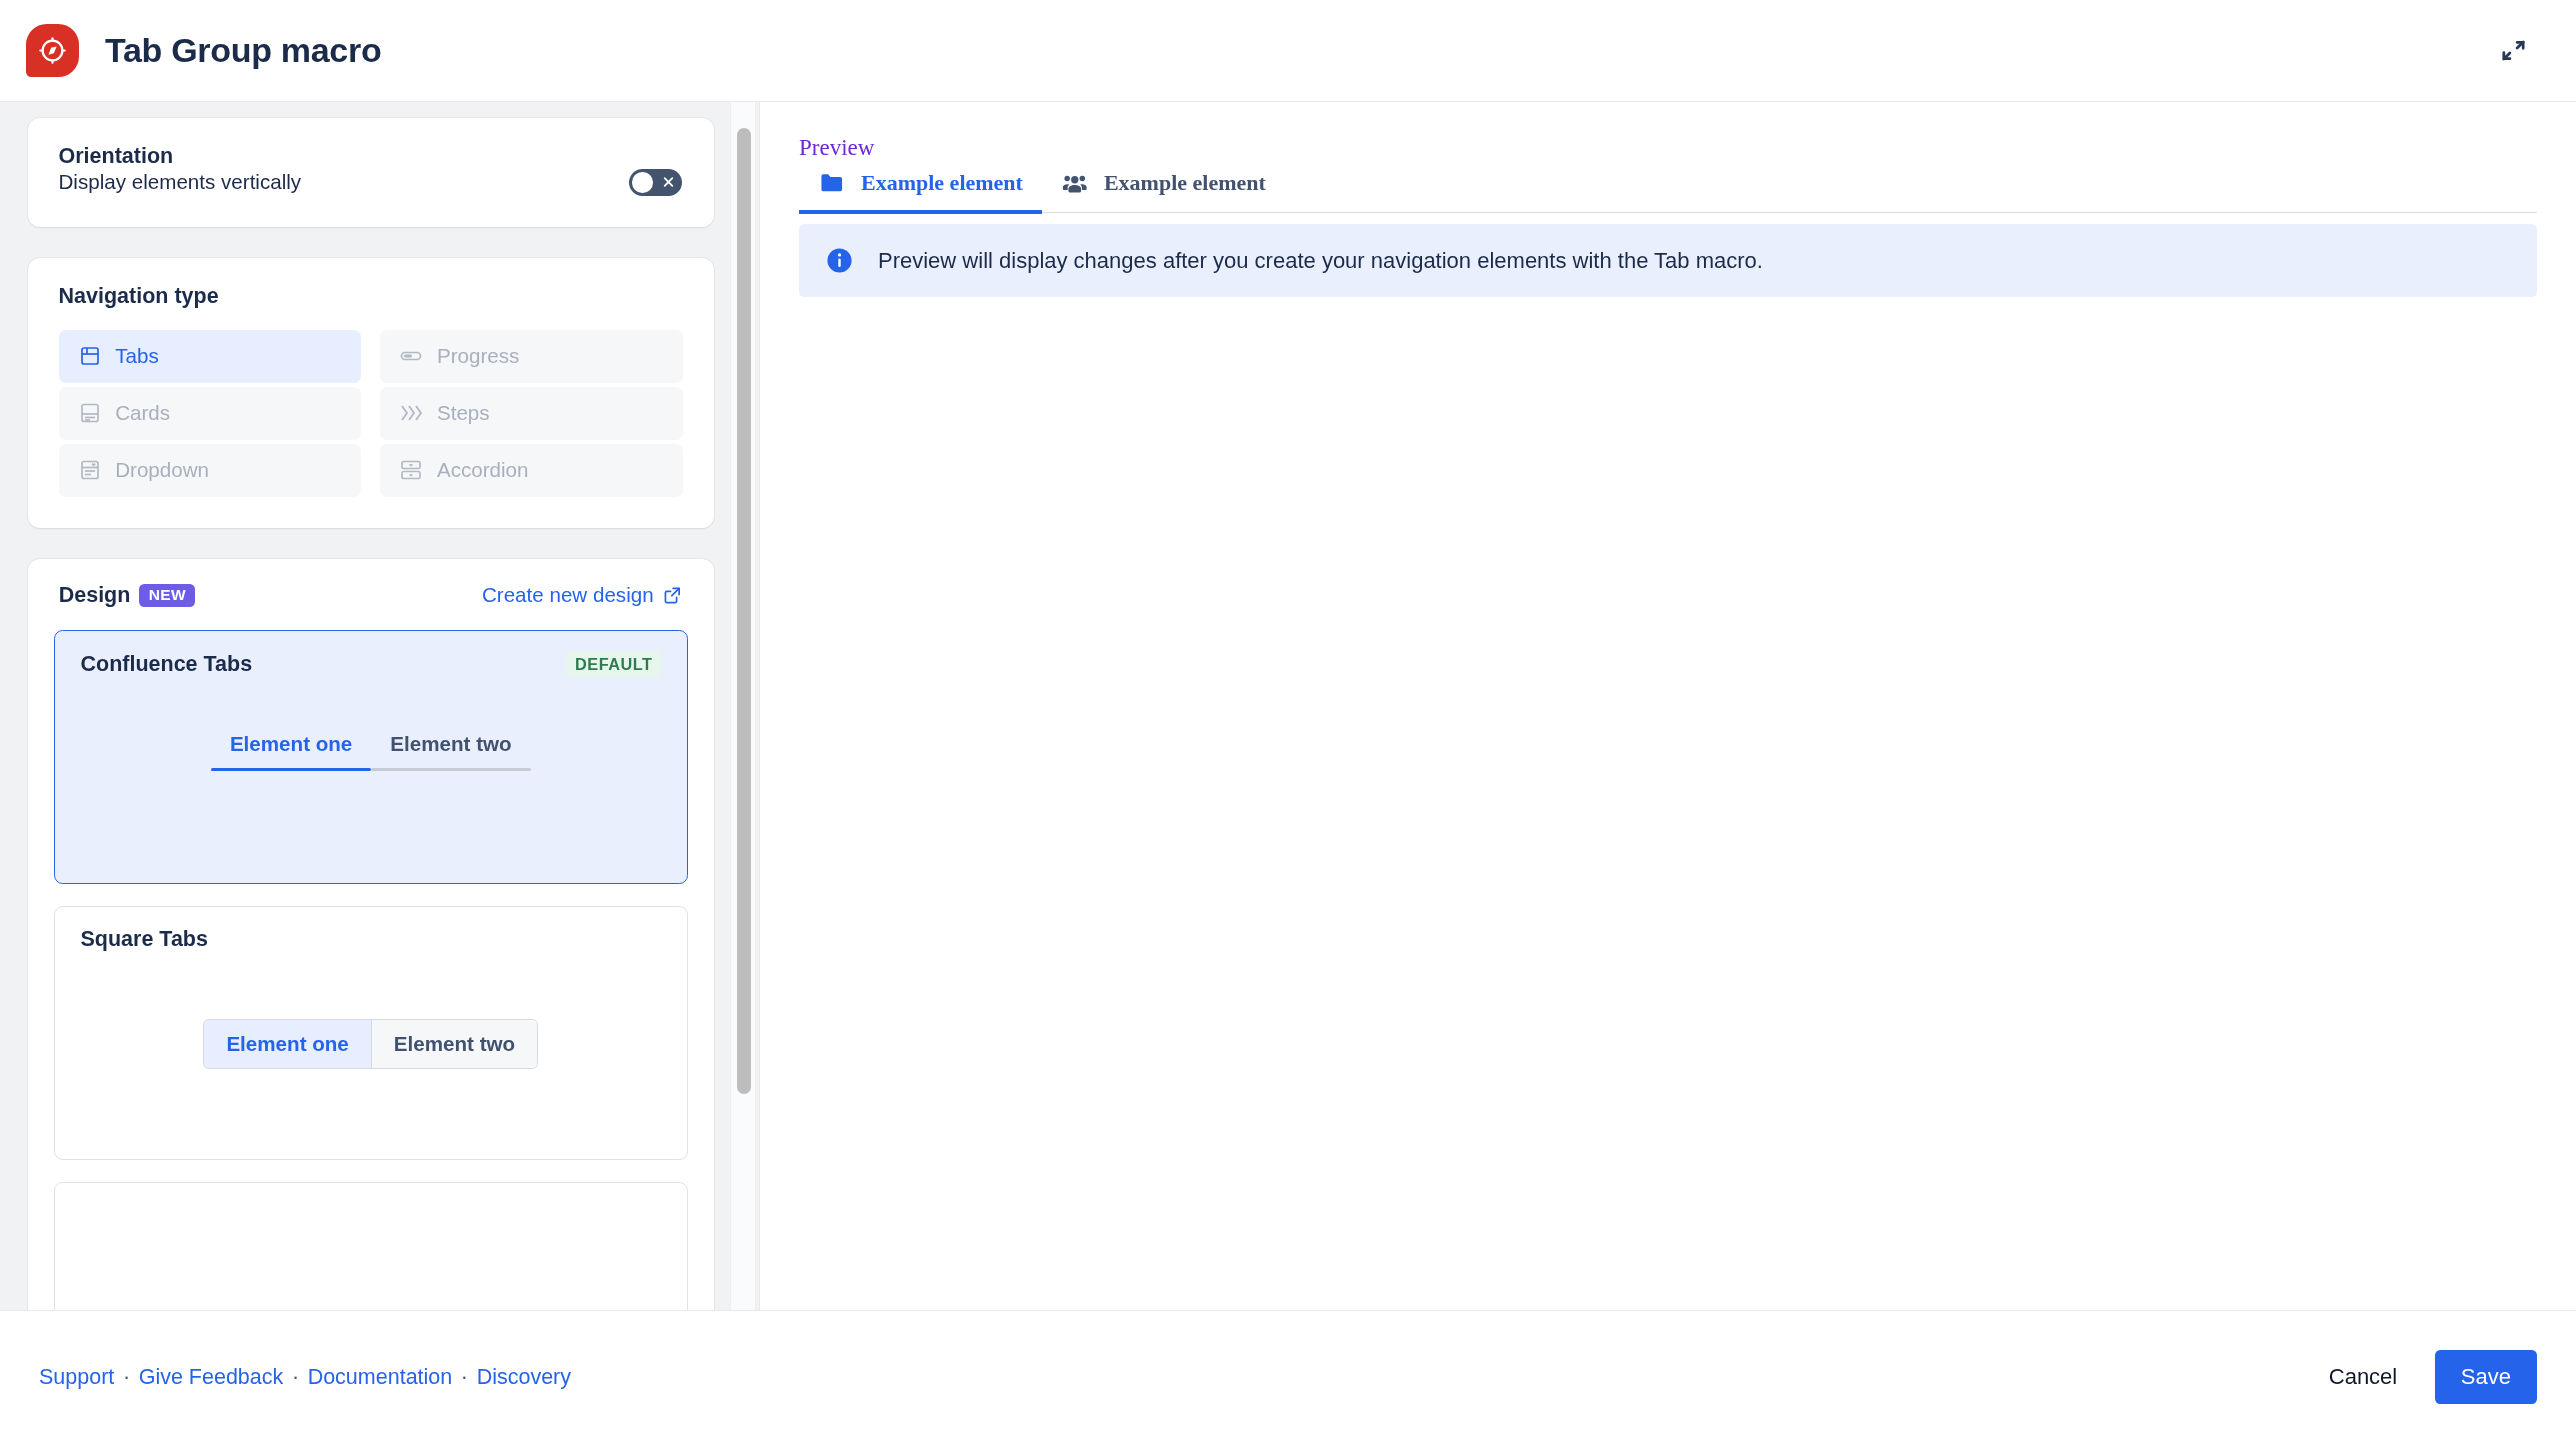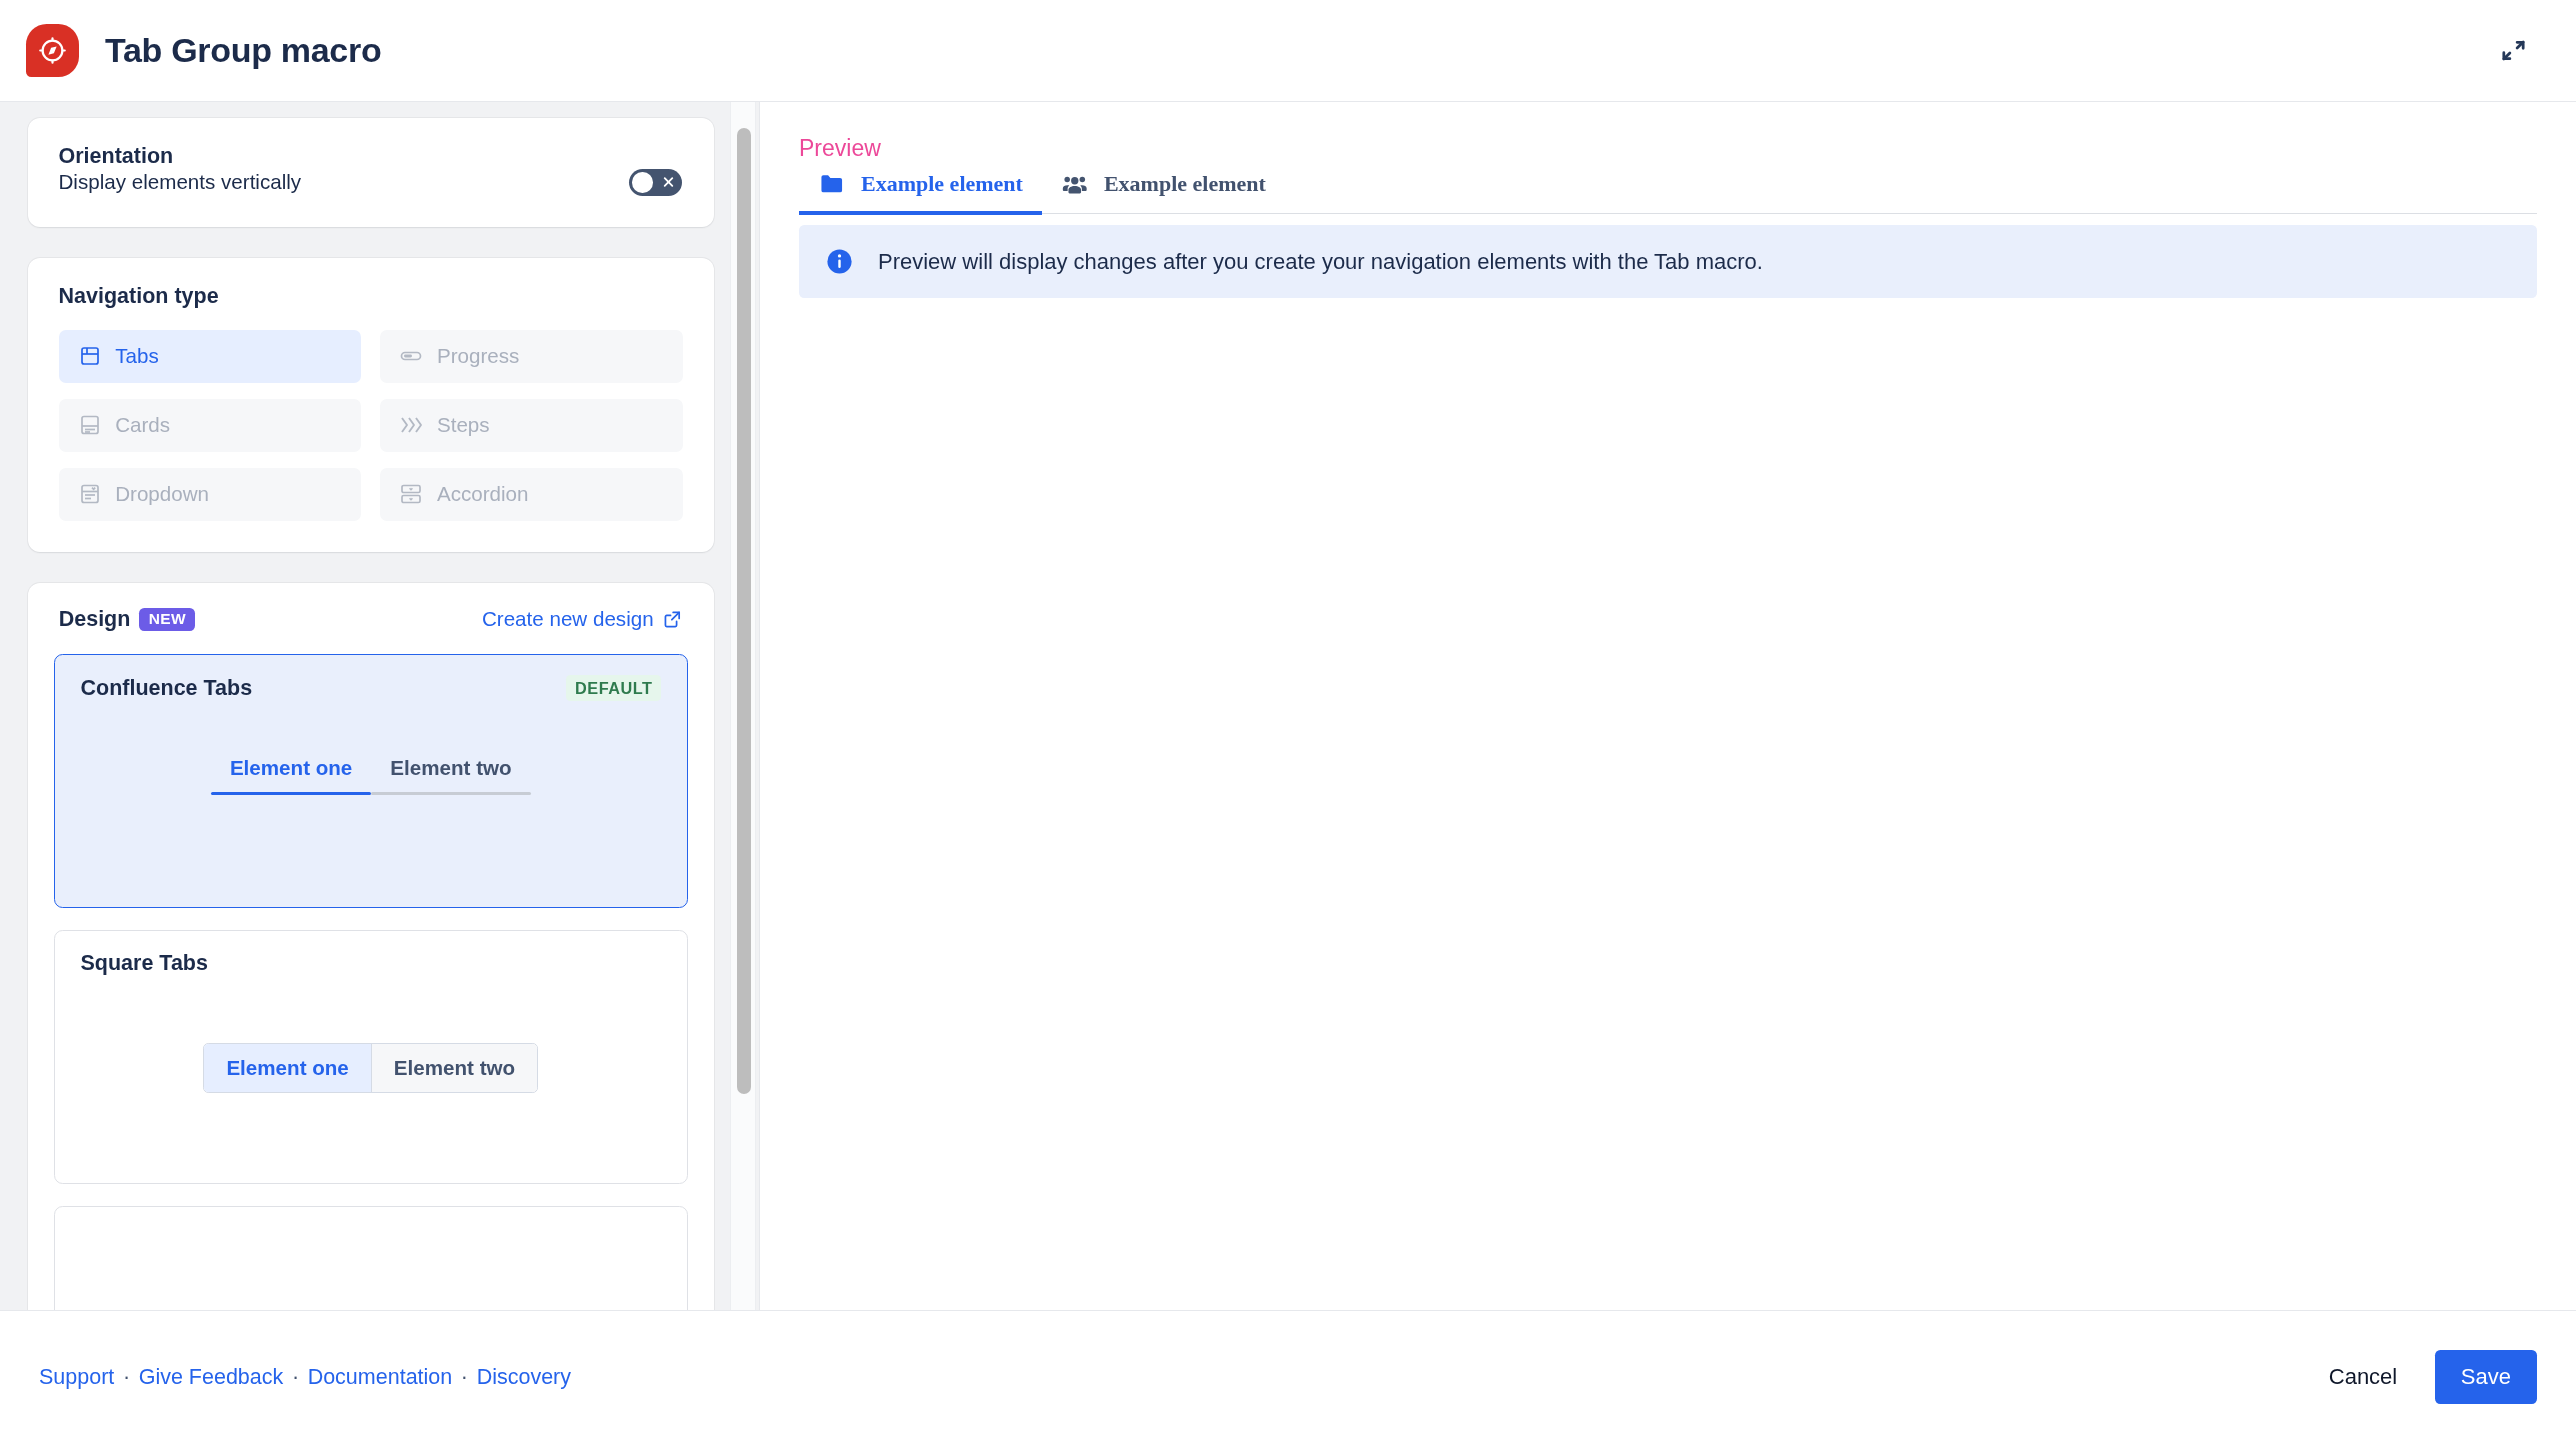--- a/index.html
+++ b/index.html
@@ -160,7 +160,7 @@
     padding: 33px 39px 0 39px;
     min-width: 0;
   }
-  .preview-title { font-size: 23px; color: #ec4899; }
+  .preview-title { font-size: 23px; color: #6d28d9; font-family: Liberation Serif, serif; }
   .preview-tabs { display: flex; margin-top: 8px; border-bottom: 1.7px solid #dcdfe4; font-family: Liberation Serif, serif; }
   .pv-tab {
     display: flex; align-items: center; gap: 15.5px;

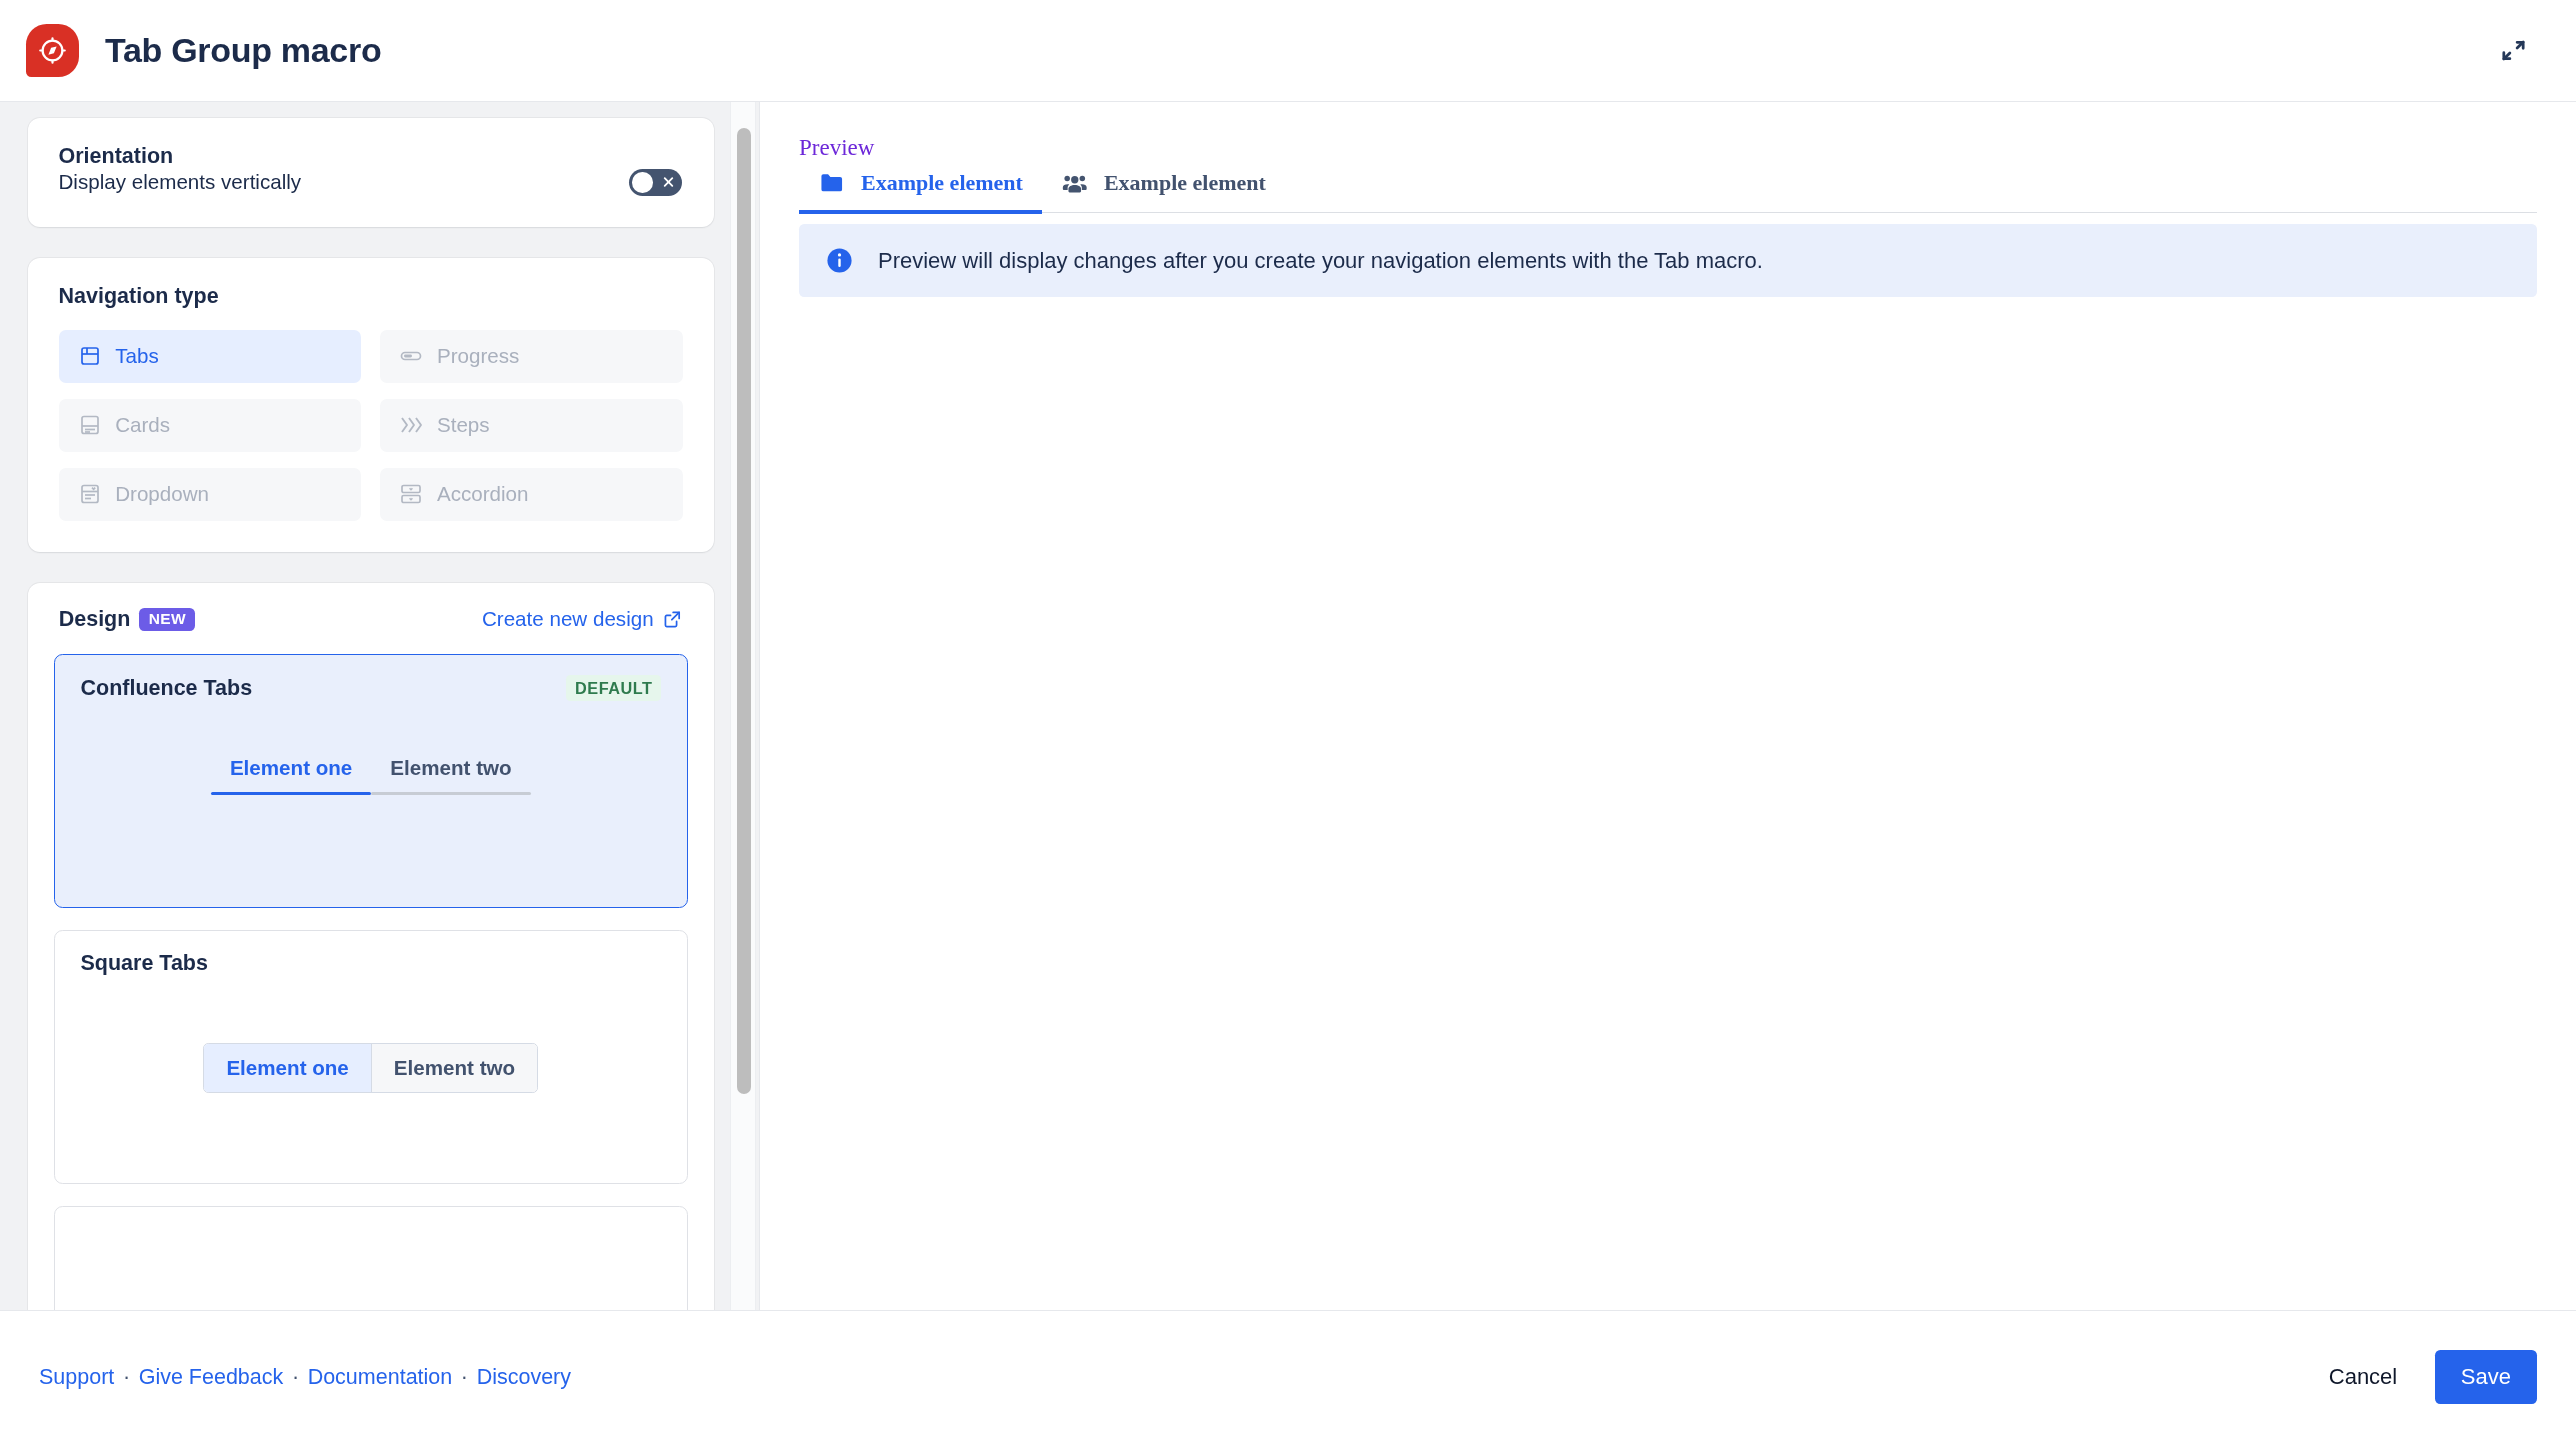--- a/index.html
+++ b/index.html
@@ -95,7 +95,7 @@
   .navtype { padding: 26px 31px 31px 31px; }
   .nav-grid {
     display: grid; grid-template-columns: 1fr 1fr;
-    gap: 16px 19px; margin-top: 20.6px;
+    gap: 4px 19px; margin-top: 20.6px;
   }
   .nav-opt {
     height: 53px; border-radius: 6.9px;

